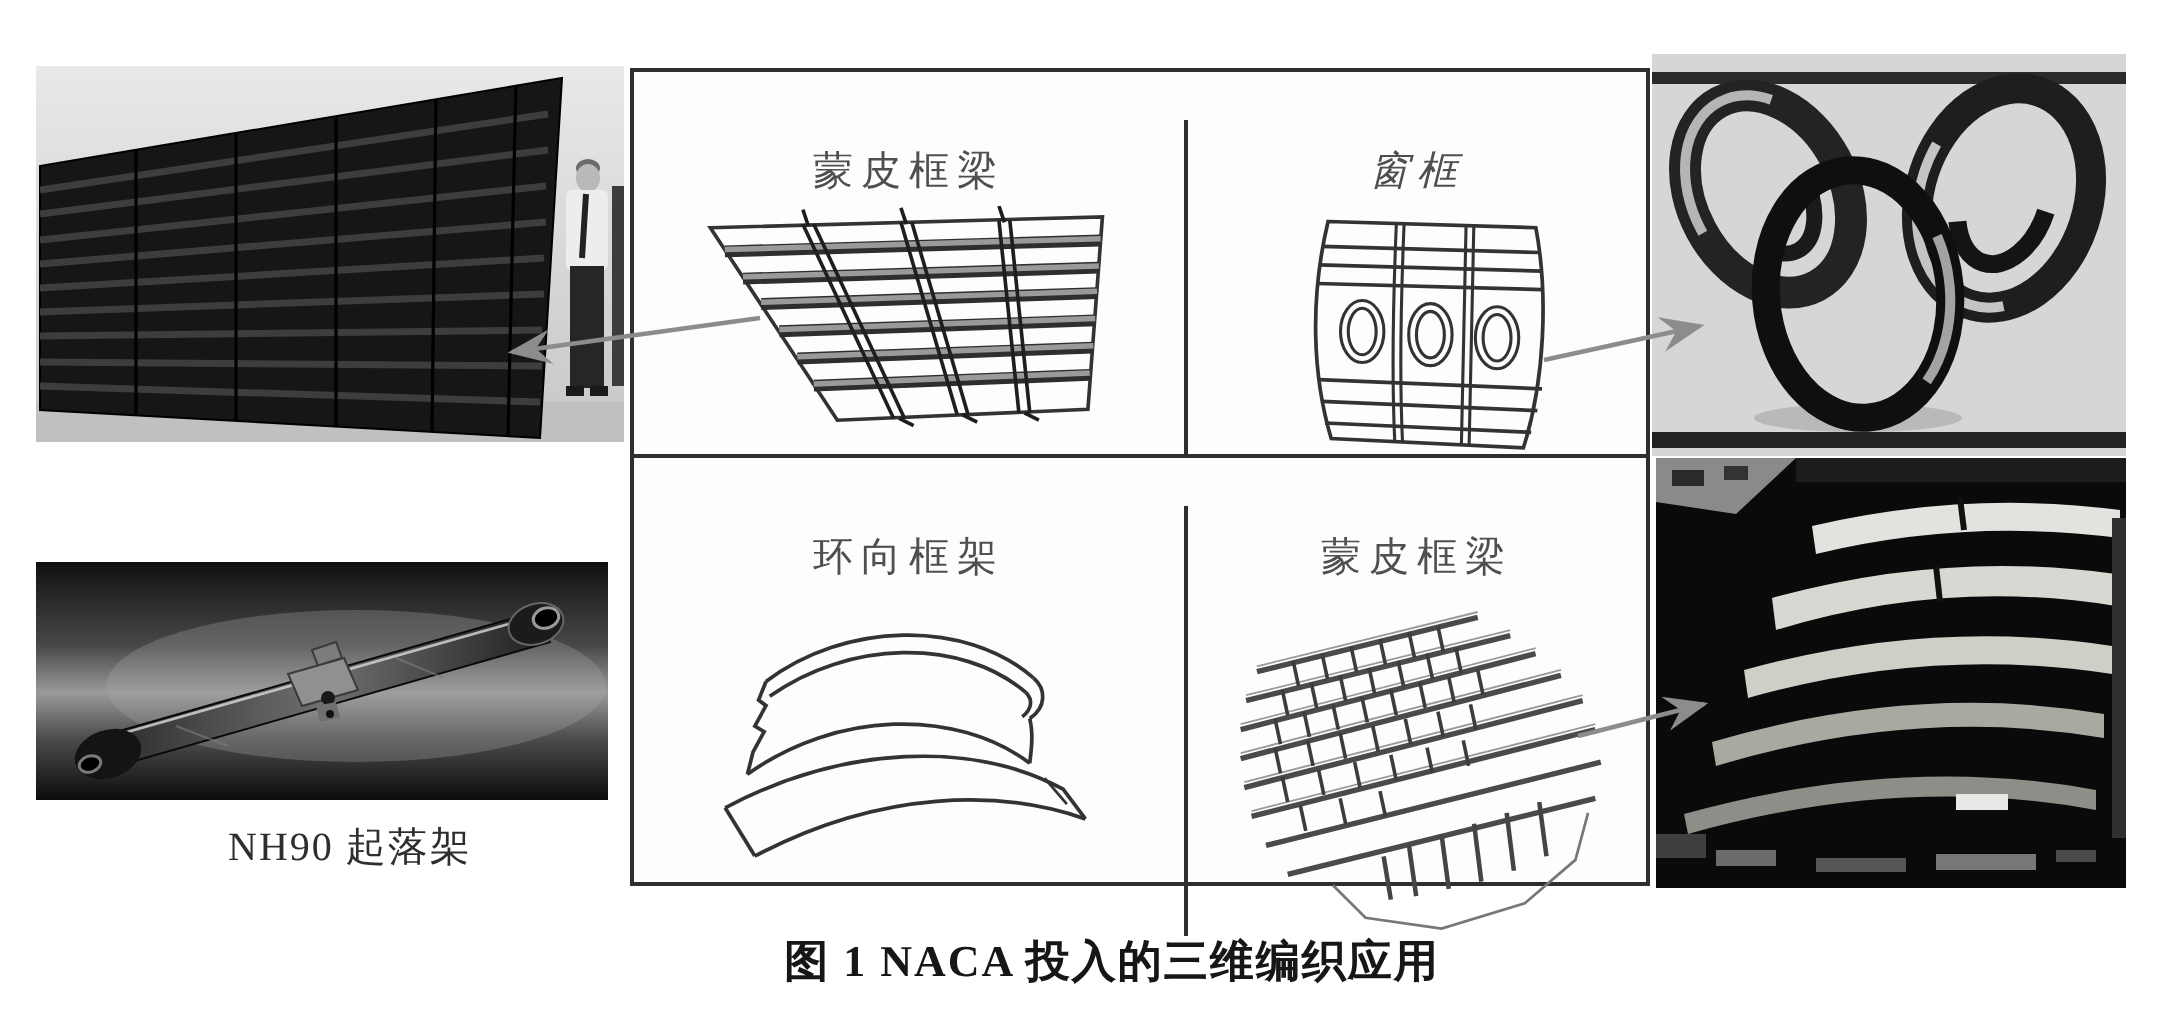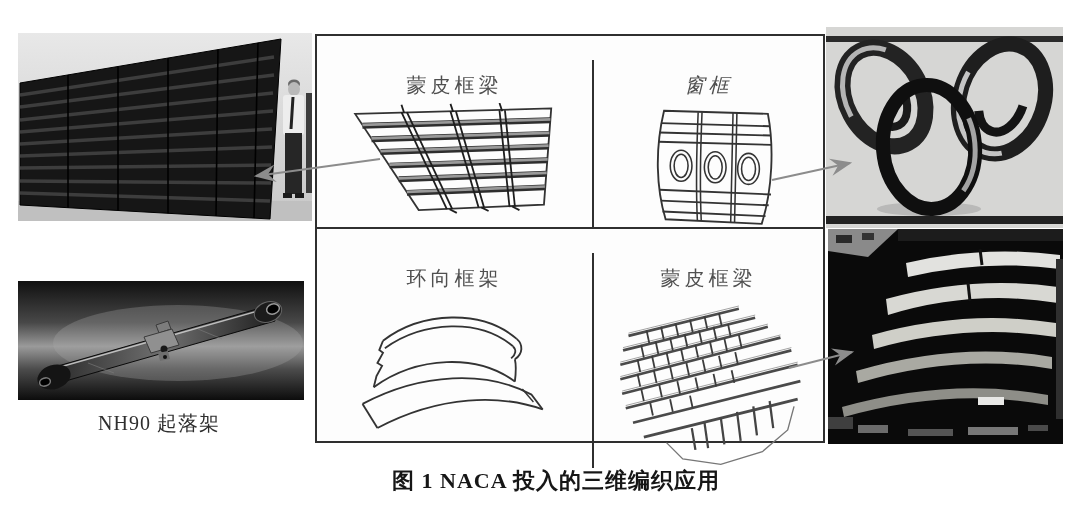--- a/index.html
+++ b/index.html
@@ -10,7 +10,7 @@
   
   .panel-photo{left:18px;top:33px;width:294px;height:188px;}
   .gear-photo{left:18px;top:281px;width:286px;height:119px;}
-  .nh90-label{position:absolute;left:2px;top:410px;width:286px;text-align:center;
+  .nh90-label{position:absolute;left:18px;top:410px;width:286px;text-align:center;
               font-size:20px;color:#2e2e2e;transform:translateX(14px);letter-spacing:1px;}
   
   .grid{position:absolute;left:315px;top:34px;width:510px;height:409px;

